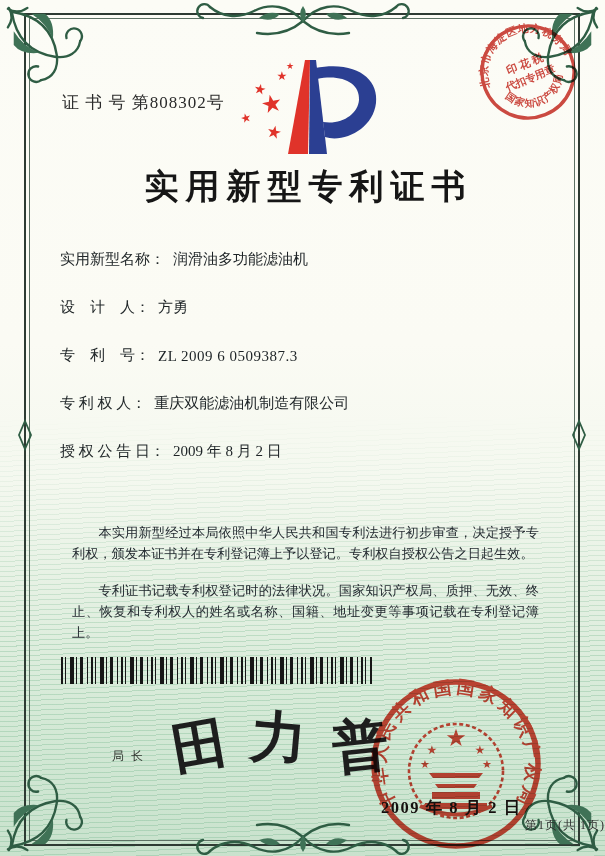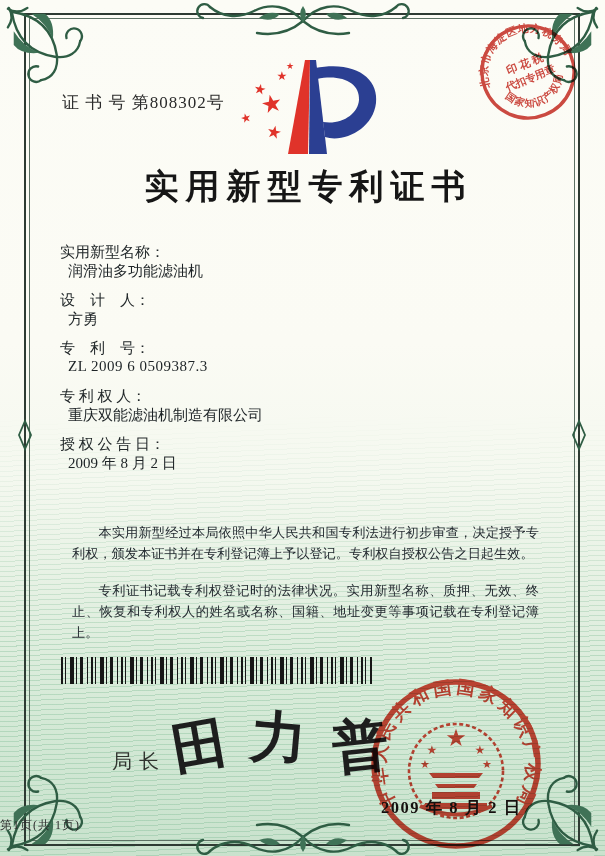--- a/index.html
+++ b/index.html
@@ -40,7 +40,7 @@
          font-size:34px;font-weight:bold;letter-spacing:7px;color:#161616;padding-left:6px;}
 
   .fields{position:absolute;top:243px;left:60px;right:36px;font-size:15px;}
-  .field-row{display:flex;align-items:flex-start;height:26px;margin-bottom:22px;flex-direction:column;}
+  .field-row{display:flex;align-items:flex-end;height:26px;margin-bottom:22px;}
   .field-label{flex:0 0 auto;color:#22282a;}
   .field-value{margin-left:8px;color:#1d2326;}
   .field-value.num{font-family:"Liberation Serif","DejaVu Serif",serif;font-weight:normal;letter-spacing:.5px;}

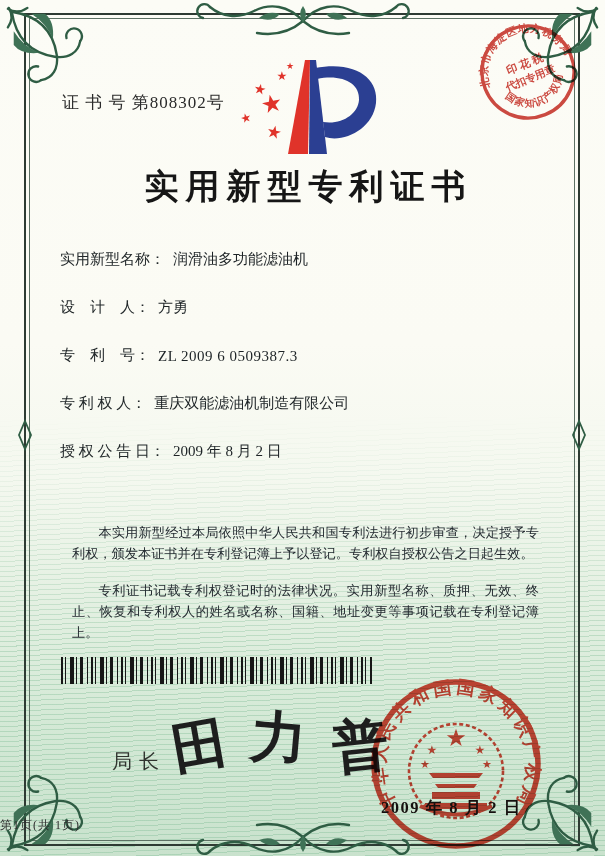--- a/index.html
+++ b/index.html
@@ -235,7 +235,7 @@
 
   <div class="body-text">
     <p>本实用新型经过本局依照中华人民共和国专利法进行初步审查，决定授予专利权，颁发本证书并在专利登记簿上予以登记。专利权自授权公告之日起生效。</p>
-    <p>专利证书记载专利权登记时的法律状况。实用新型名称、质押、无效、终止、恢复和专利权人的姓名或名称、国籍、地址变更等事项记载在专利登记簿上。</p>
+    <p>专利证书记载专利权登记时的法律状况。国家知识产权局、质押、无效、终止、恢复和专利权人的姓名或名称、国籍、地址变更等事项记载在专利登记簿上。</p>
   </div>
 
   <div class="barcode"></div>

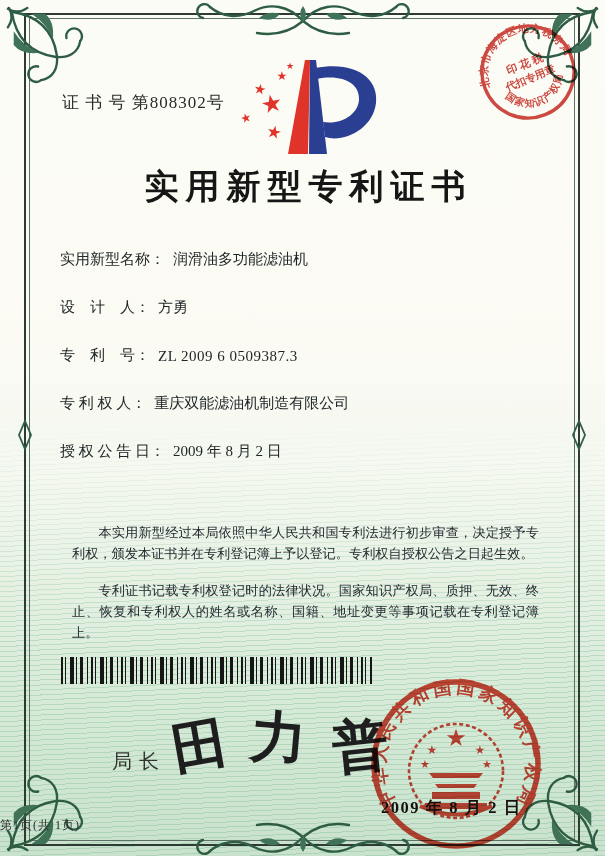--- a/index.html
+++ b/index.html
@@ -59,7 +59,7 @@
       #161616 26px 27px,transparent 27px 30px);
   }
 
-  .signer-title{position:absolute;top:748px;left:112px;font-size:20px;letter-spacing:7px;color:#30342f;}
+  .signer-title{position:absolute;top:748px;left:112px;font-size:12px;letter-spacing:7px;color:#30342f;}
   .signature{position:absolute;top:706px;left:172px;font-size:56px;font-weight:bold;color:#1e1e1e;
              transform:rotate(-2deg);white-space:nowrap;}
   .signature span{display:inline-block;}

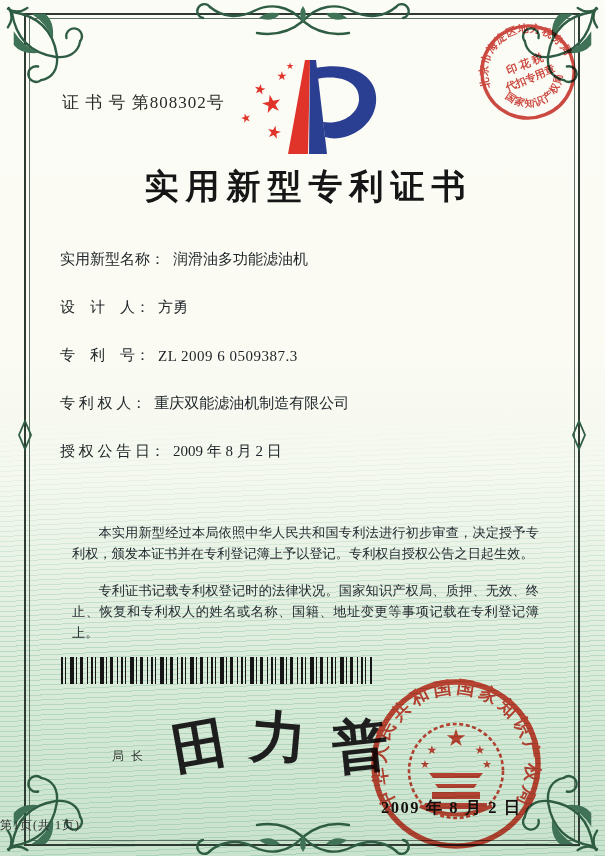--- a/index.html
+++ b/index.html
@@ -70,7 +70,7 @@
   .seal{position:absolute;top:676px;left:368px;width:176px;height:176px;opacity:.93;mix-blend-mode:multiply;}
   .seal-date{position:absolute;top:797px;left:381px;font-size:16.5px;font-weight:bold;letter-spacing:1.5px;color:#15100e;}
 
-  .footer{position:absolute;top:817px;left:0;width:100%;text-align:left;font-size:12px;color:#2e2e2e;letter-spacing:1px;}
+  .footer{position:absolute;top:817px;left:0;width:100%;text-align:right;font-size:12px;color:#2e2e2e;letter-spacing:1px;}
 
   .stroke-orn{fill:none;stroke:#2f5d44;stroke-width:2.4;stroke-linecap:round;}
   .fill-orn{fill:#3f7256;}

